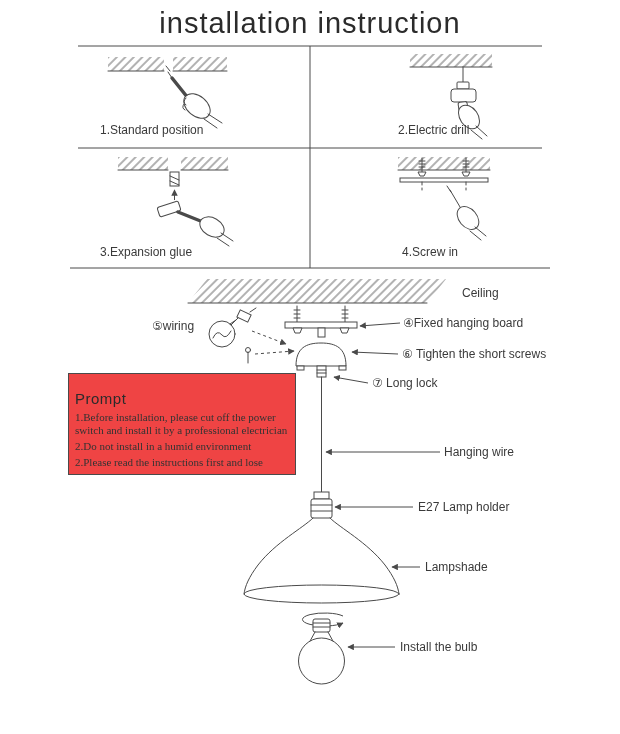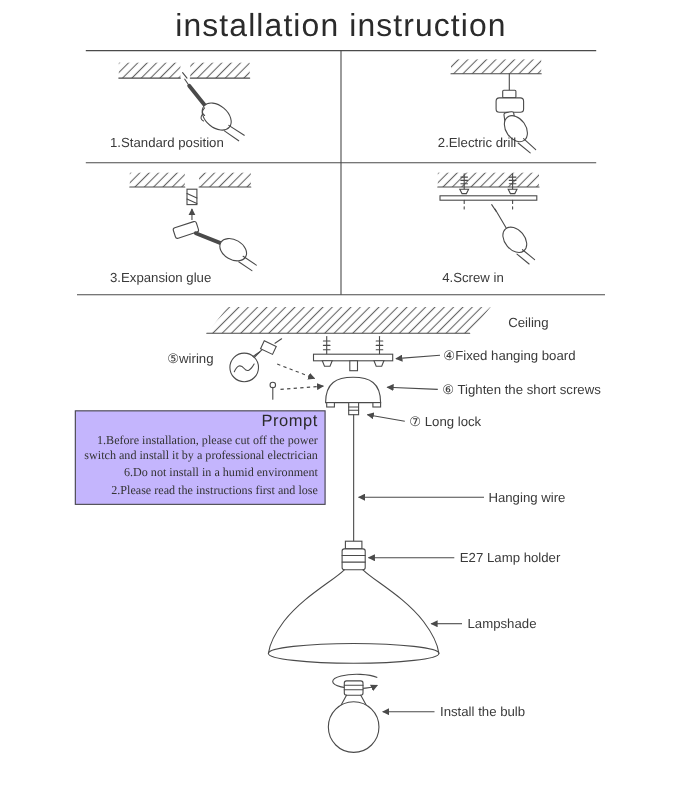--- a/index.html
+++ b/index.html
@@ -19,8 +19,8 @@
   .dash { stroke-dasharray:3 3; }
   .leader { stroke:#4a4a4a; stroke-width:1; fill:none; }
 
-  .prompt-box { position:absolute; left:68px; top:373px; width:228px; background:#c4b5fd;
-                border:1px solid #4a4a4a; padding:0 6px 5px 6px;text-align:right; }
+  .prompt-box { position:absolute; left:68px; top:373px; width:228px; background:#ef4444;
+                border:1px solid #4a4a4a; padding:16px 6px 5px 6px; }
   .prompt-title { font-size:15px; color:#2b2b2b; letter-spacing:0.5px; margin-bottom:4px; }
   .prompt-box p { font-size:11px; color:#333333; line-height:1.18; margin-bottom:3px;font-family:Liberation Serif, serif; }
   .prompt-box p:last-child { margin-bottom:0; }

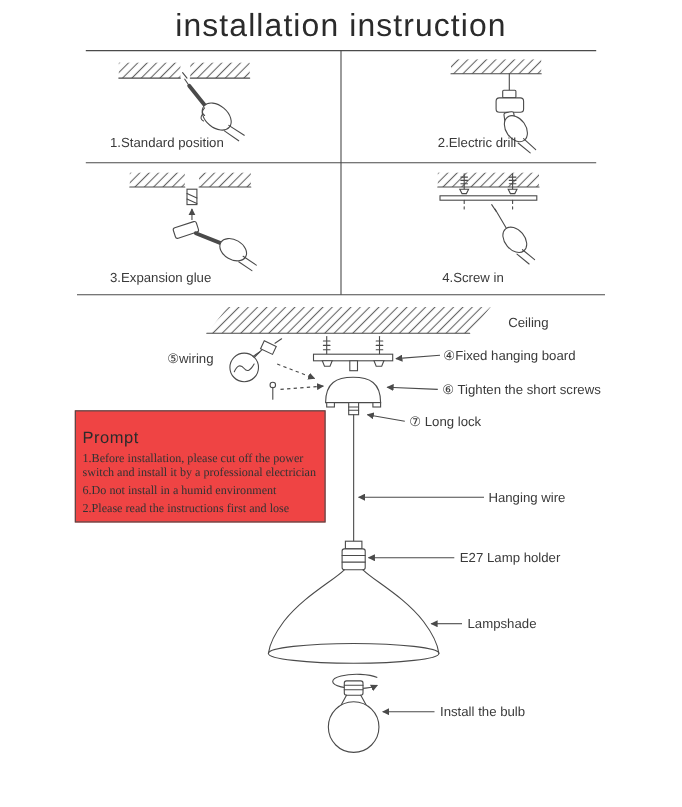--- a/index.html
+++ b/index.html
@@ -186,7 +186,7 @@
   <div class="prompt-box">
     <div class="prompt-title">Prompt</div>
     <p>1.Before installation, please cut off the power switch and install it by a professional electrician</p>
-    <p>6.Do not install in a humid environment</p>
+    <p>2.Do not install in a humid environment</p>
     <p>2.Please read the instructions first and lose</p>
   </div>
 </div>

